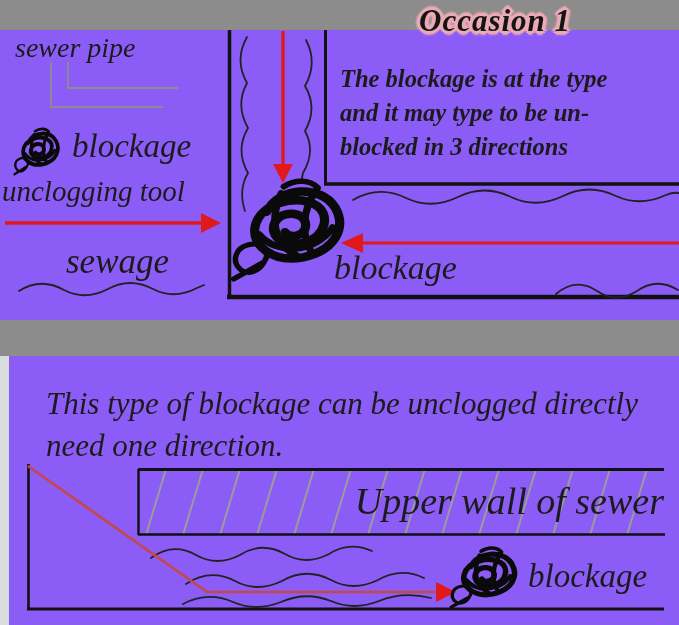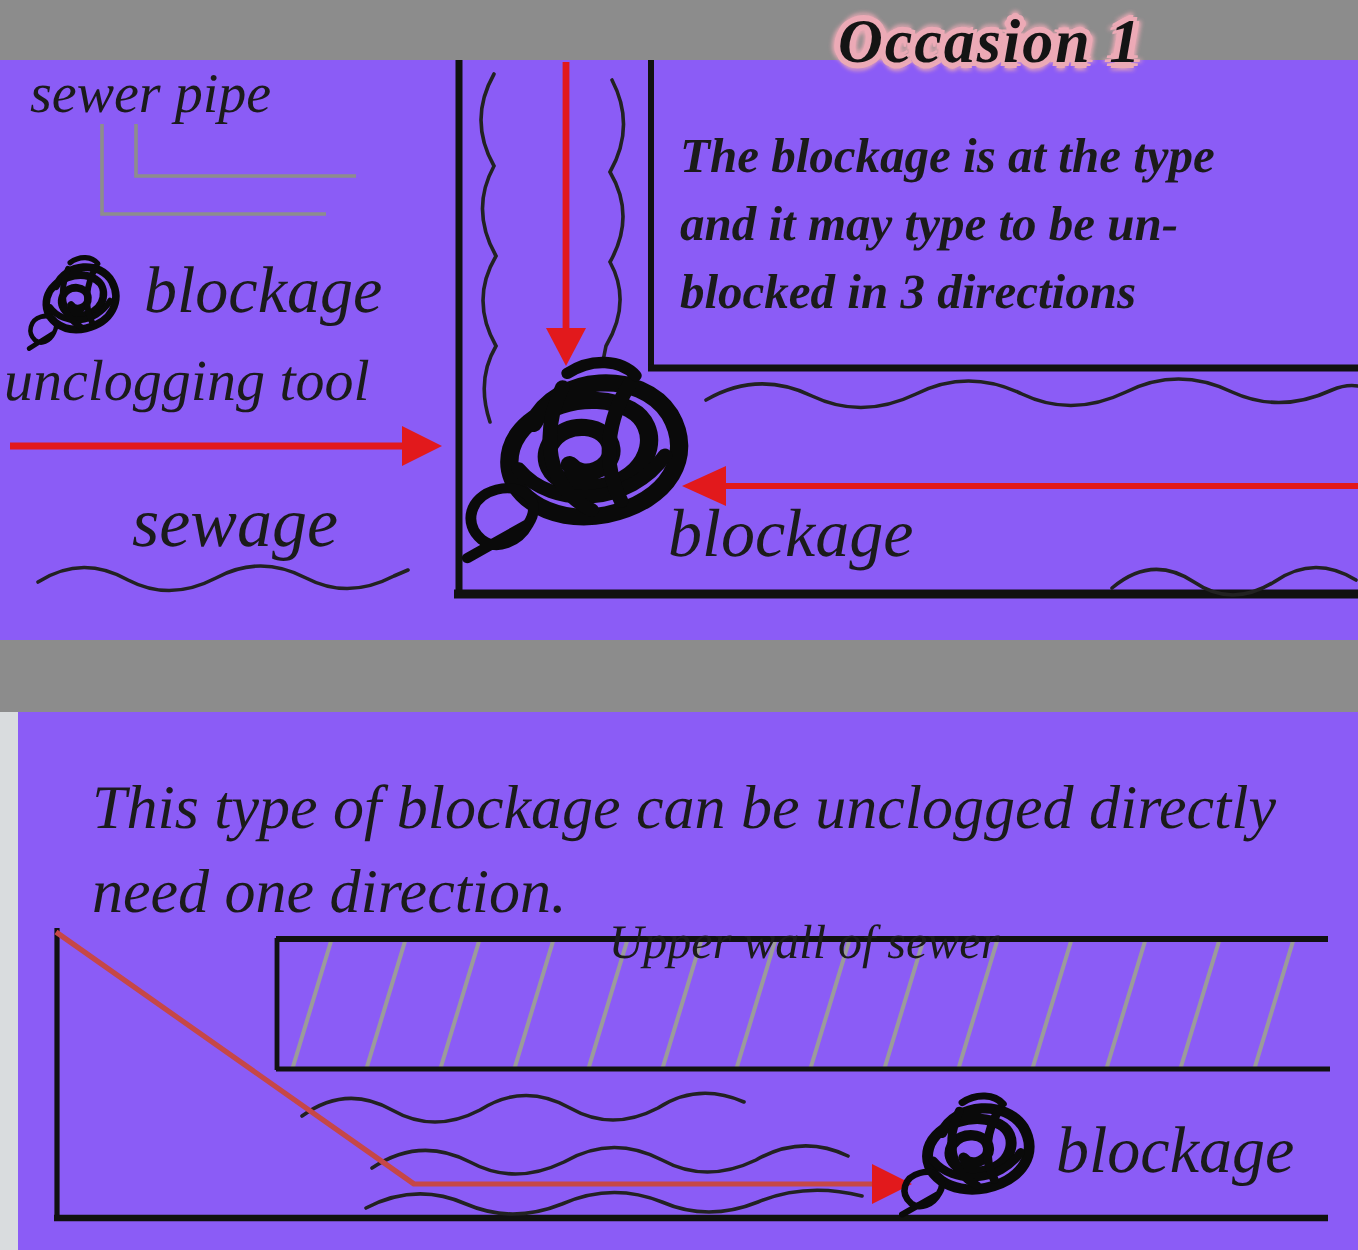--- a/index.html
+++ b/index.html
@@ -35,7 +35,7 @@
   #lbl-blockage-elbow{left:334px;top:250px;font-size:34px;}
   #note{left:340px;top:62px;font-size:24.5px;font-weight:bold;line-height:34px;}
   #desc{left:34px;top:383px;font-size:31px;line-height:42px;margin-left:12px;}
-  #lbl-upper-wall{left:140px;top:460px;width:524px;text-align:center;font-size:24px;}
+  #lbl-upper-wall{left:140px;top:481px;width:524px;text-align:right;font-size:38px;}
   #lbl-blockage-bottom{left:528px;top:559px;font-size:33px;}
 </style>
 </head>

